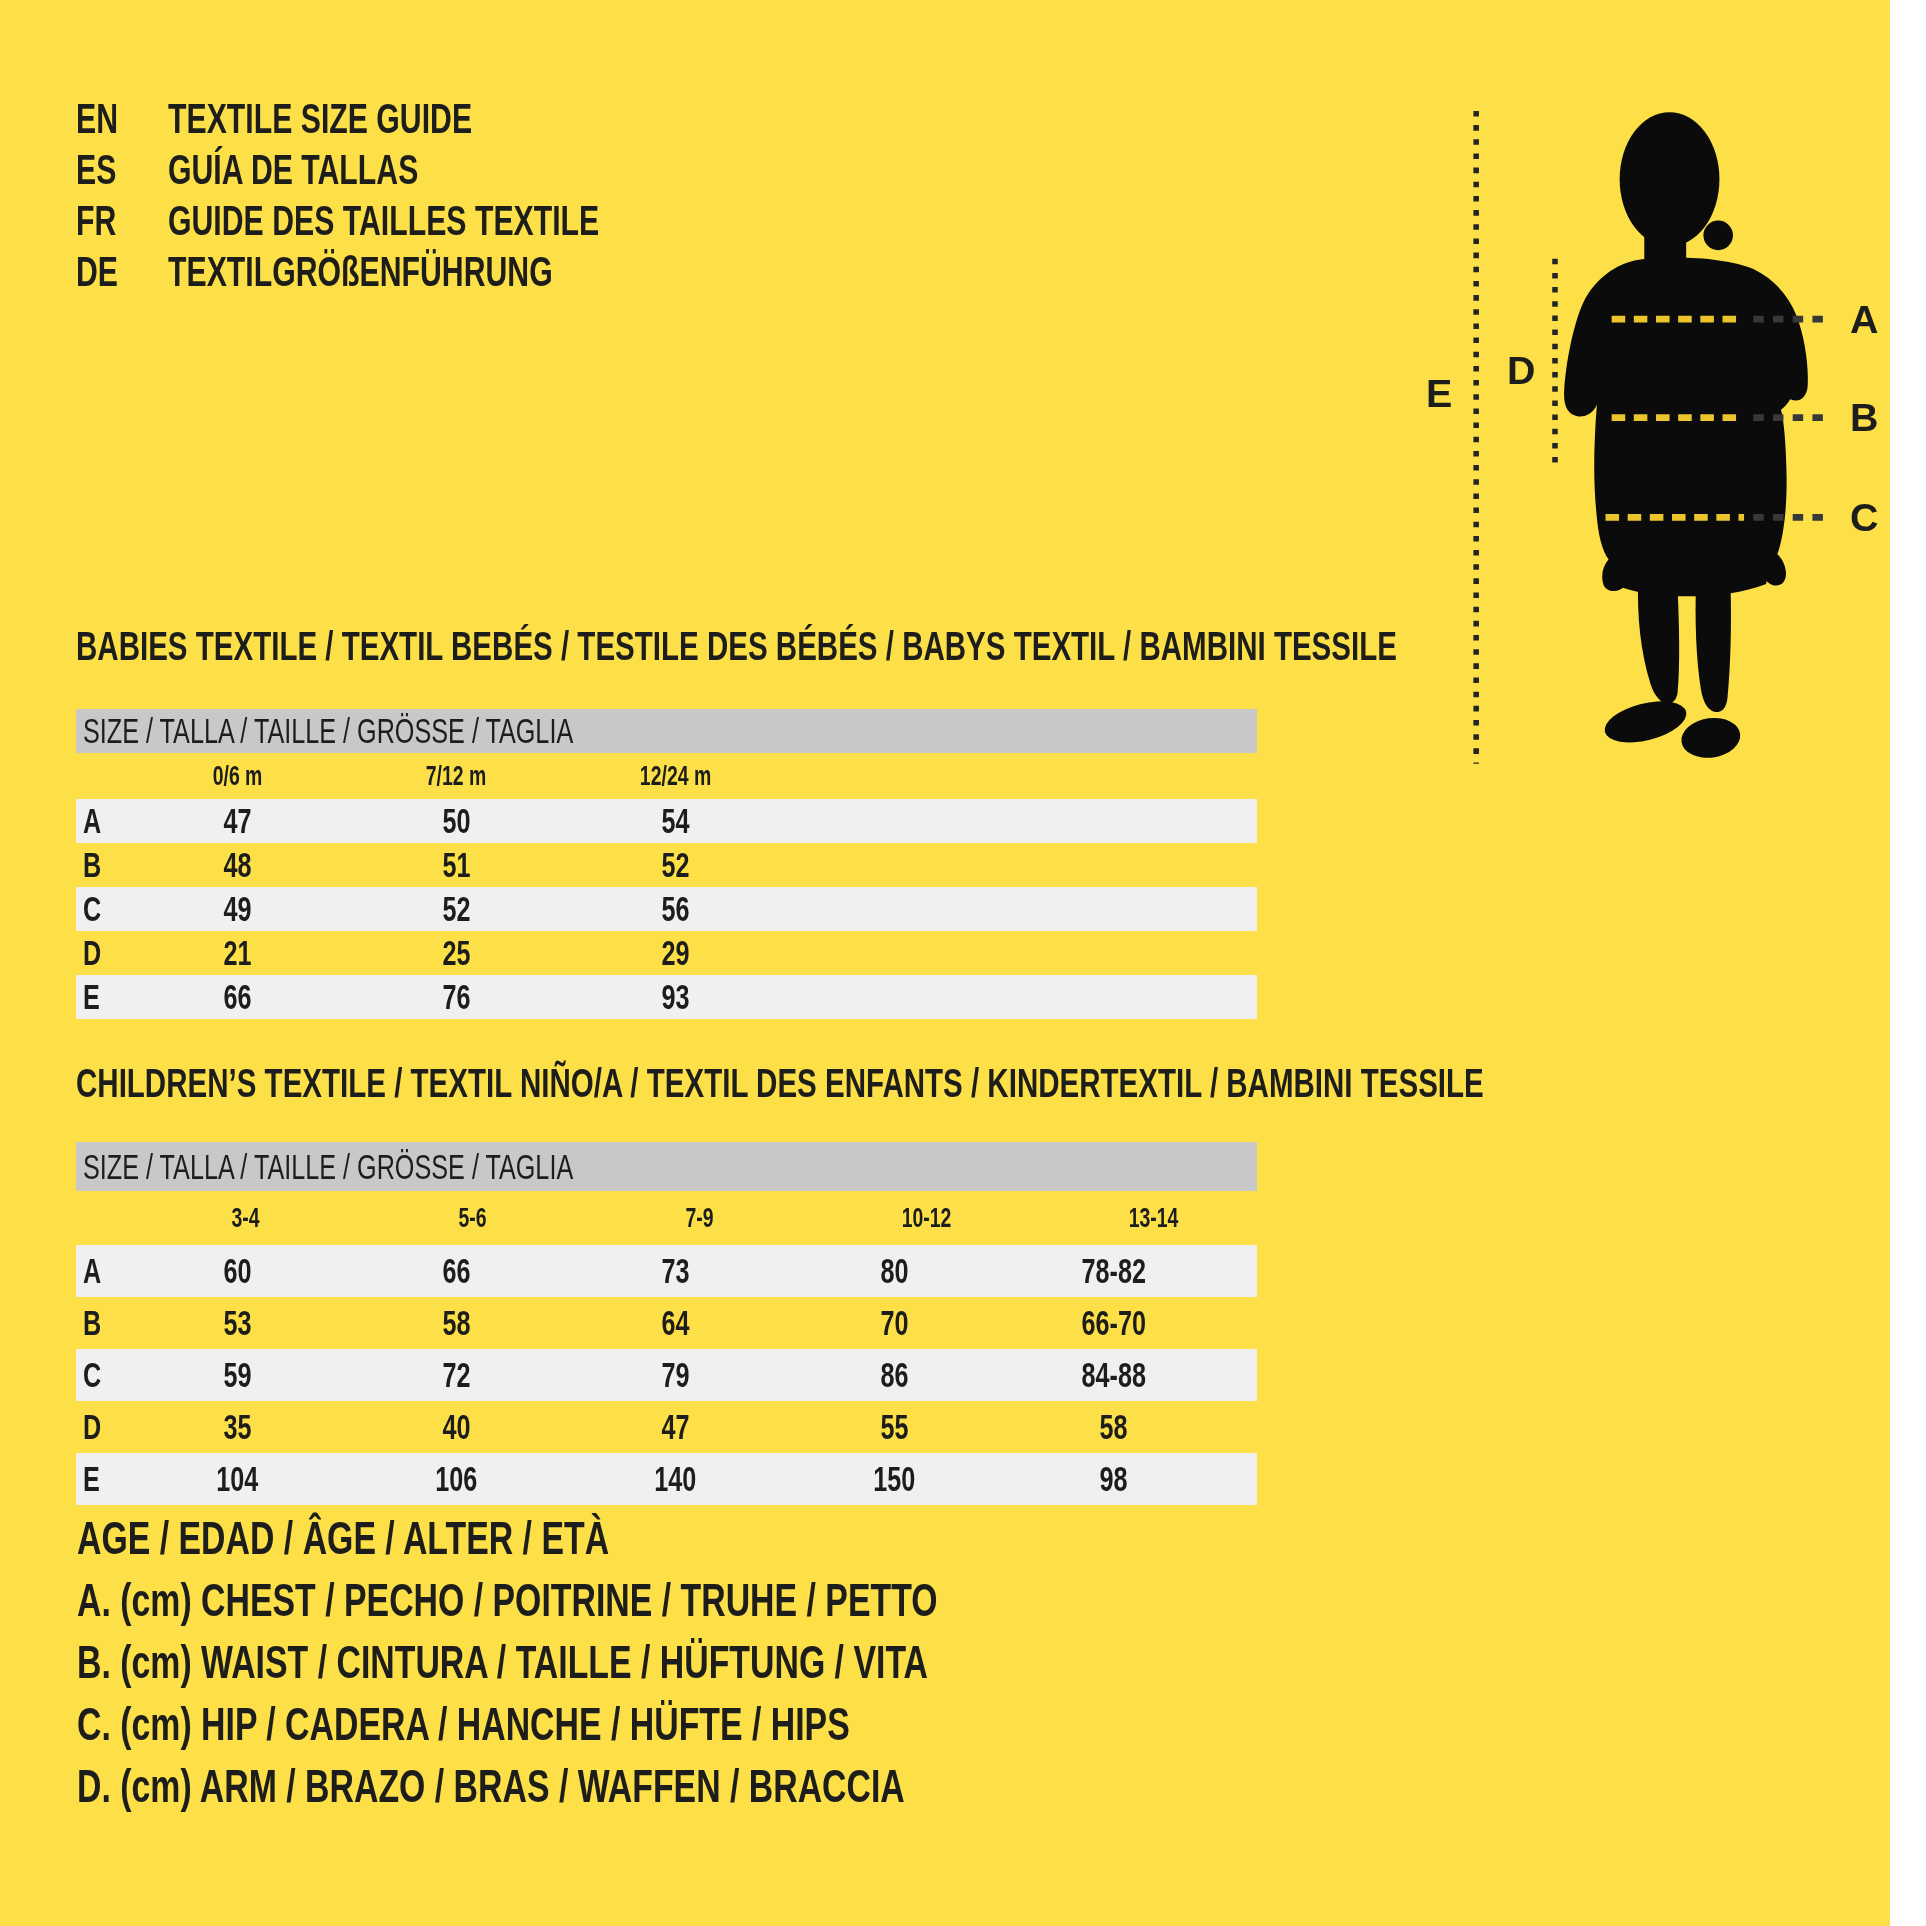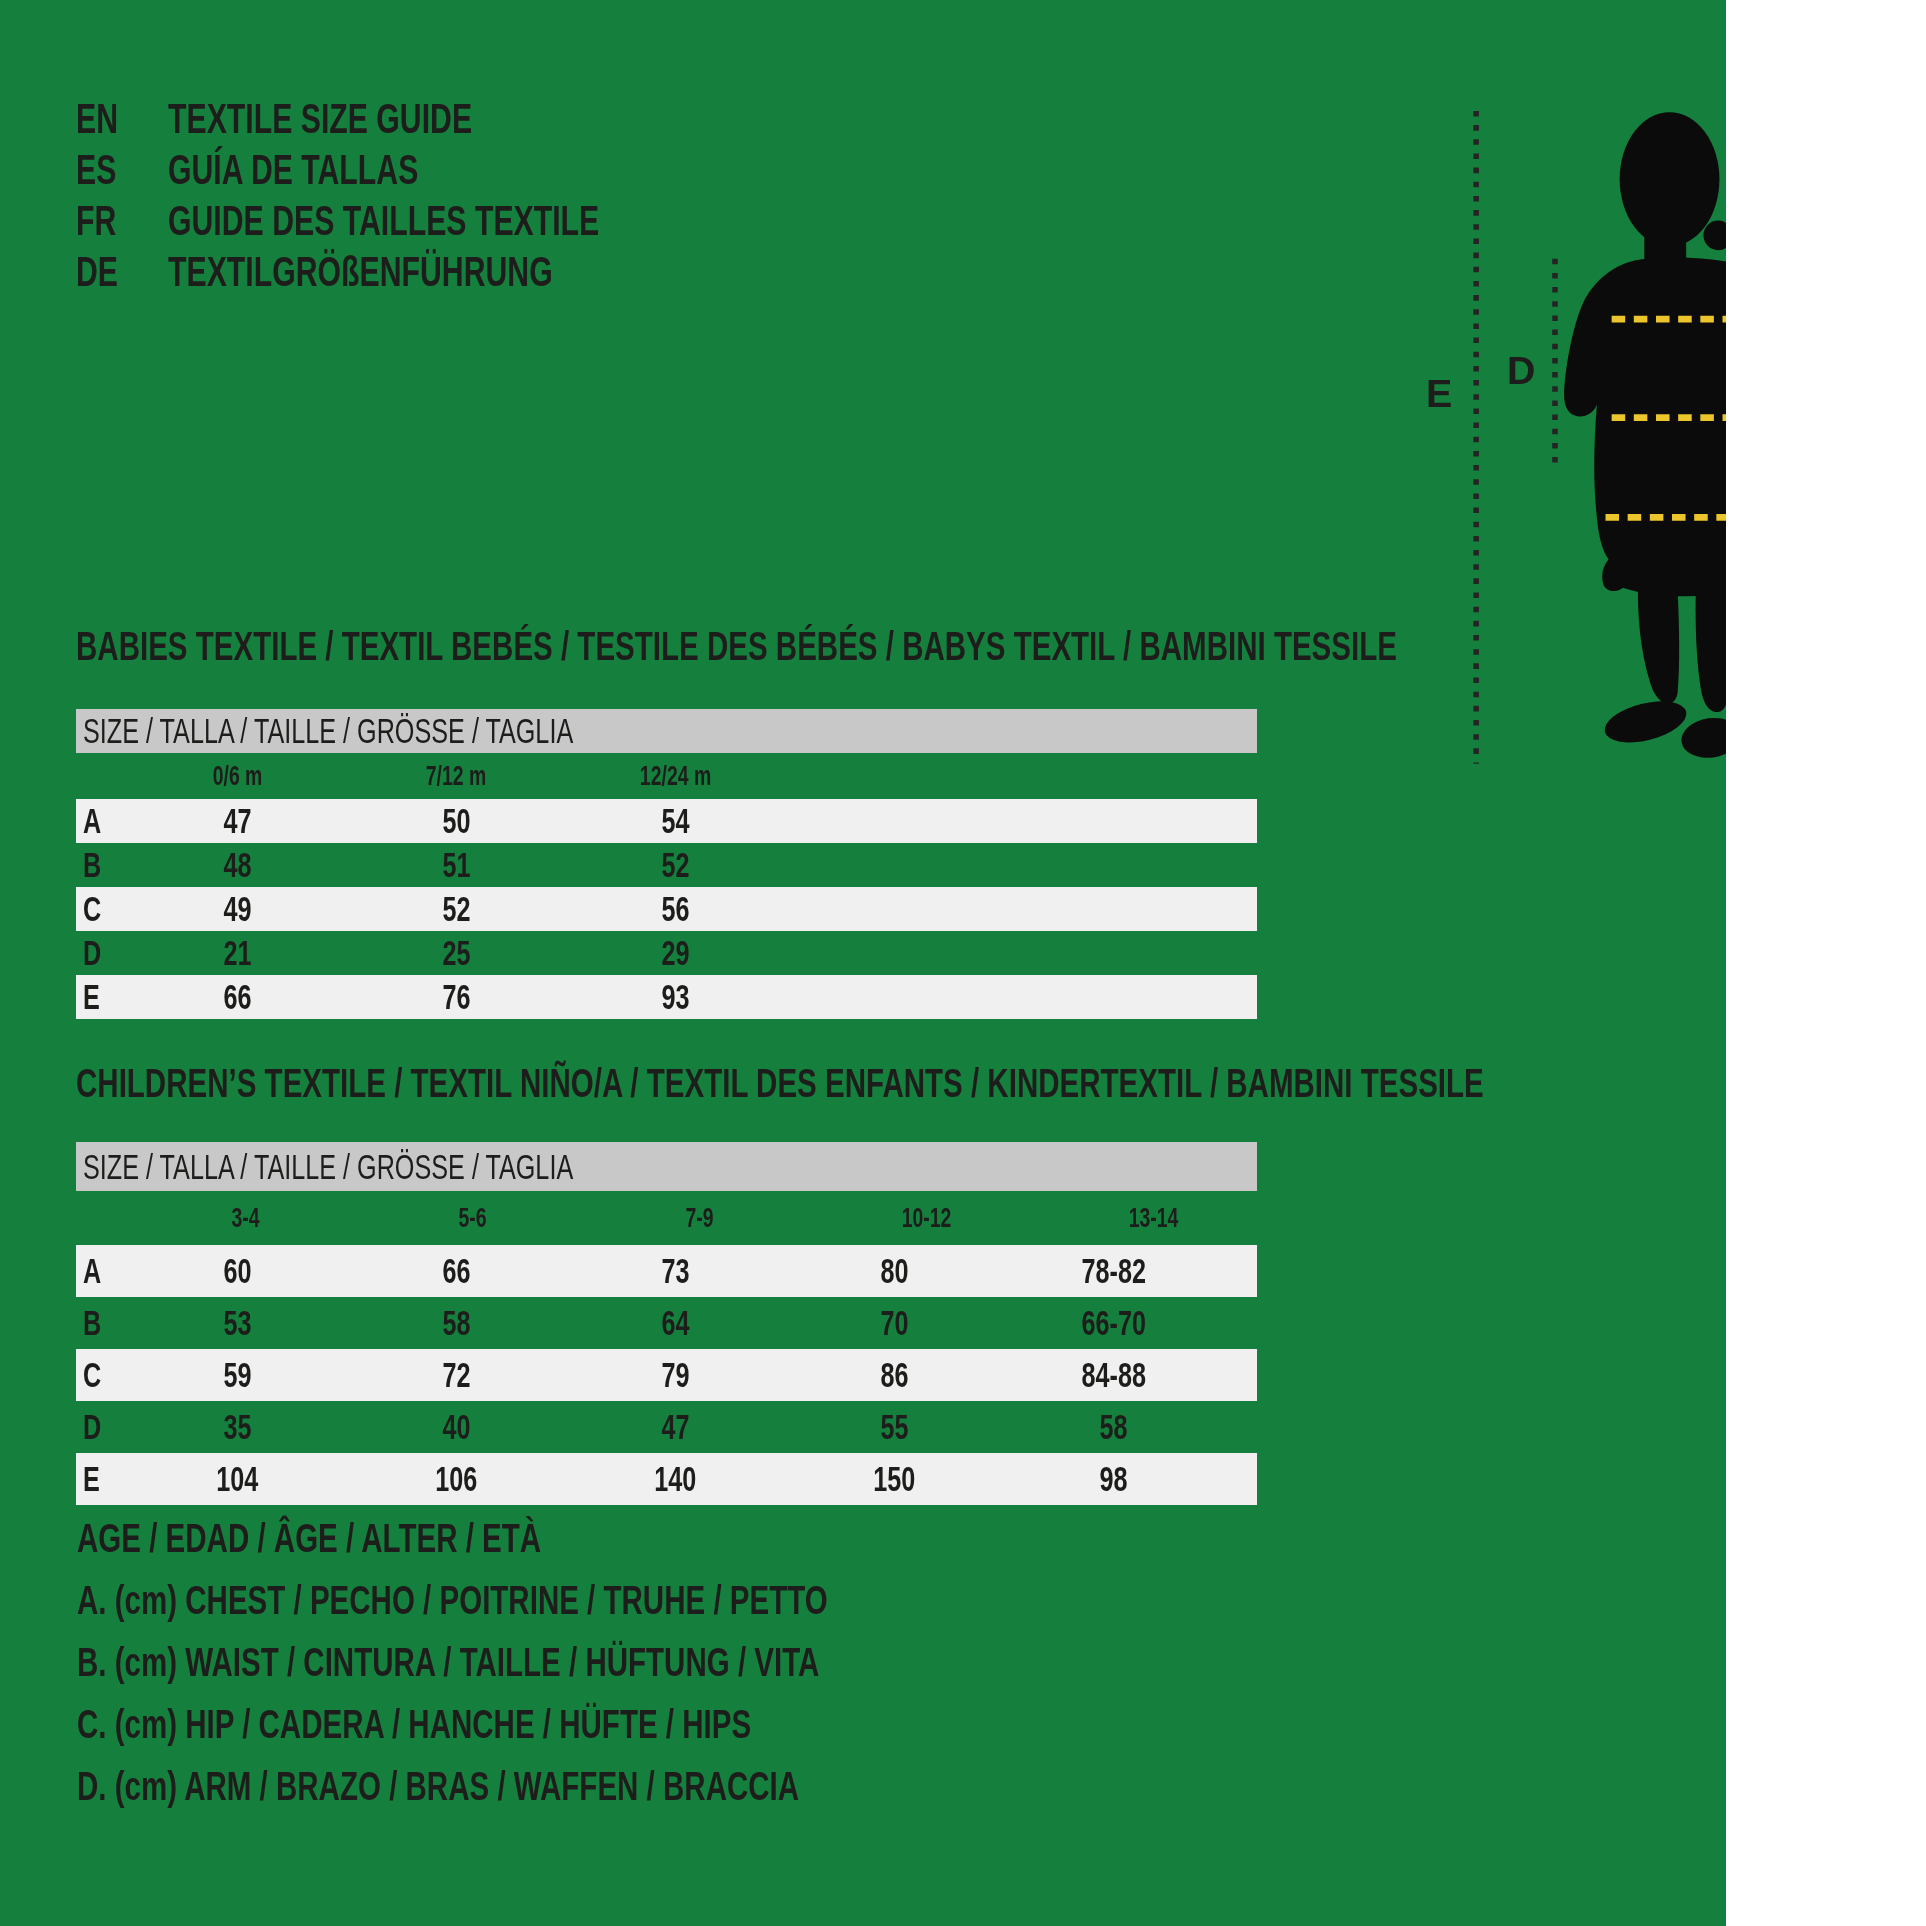--- a/index.html
+++ b/index.html
@@ -6,8 +6,8 @@
   html,body { background:#ffffff; }
   #canvas {
     position:relative;
-    width:1726px; height:1926px;
-    background:#15803d;
+    width:1890px; height:1926px;
+    background:#fde047;
     font-family:"Liberation Sans","DejaVu Sans",sans-serif;
     color:#1d1d1b;
     overflow:hidden;

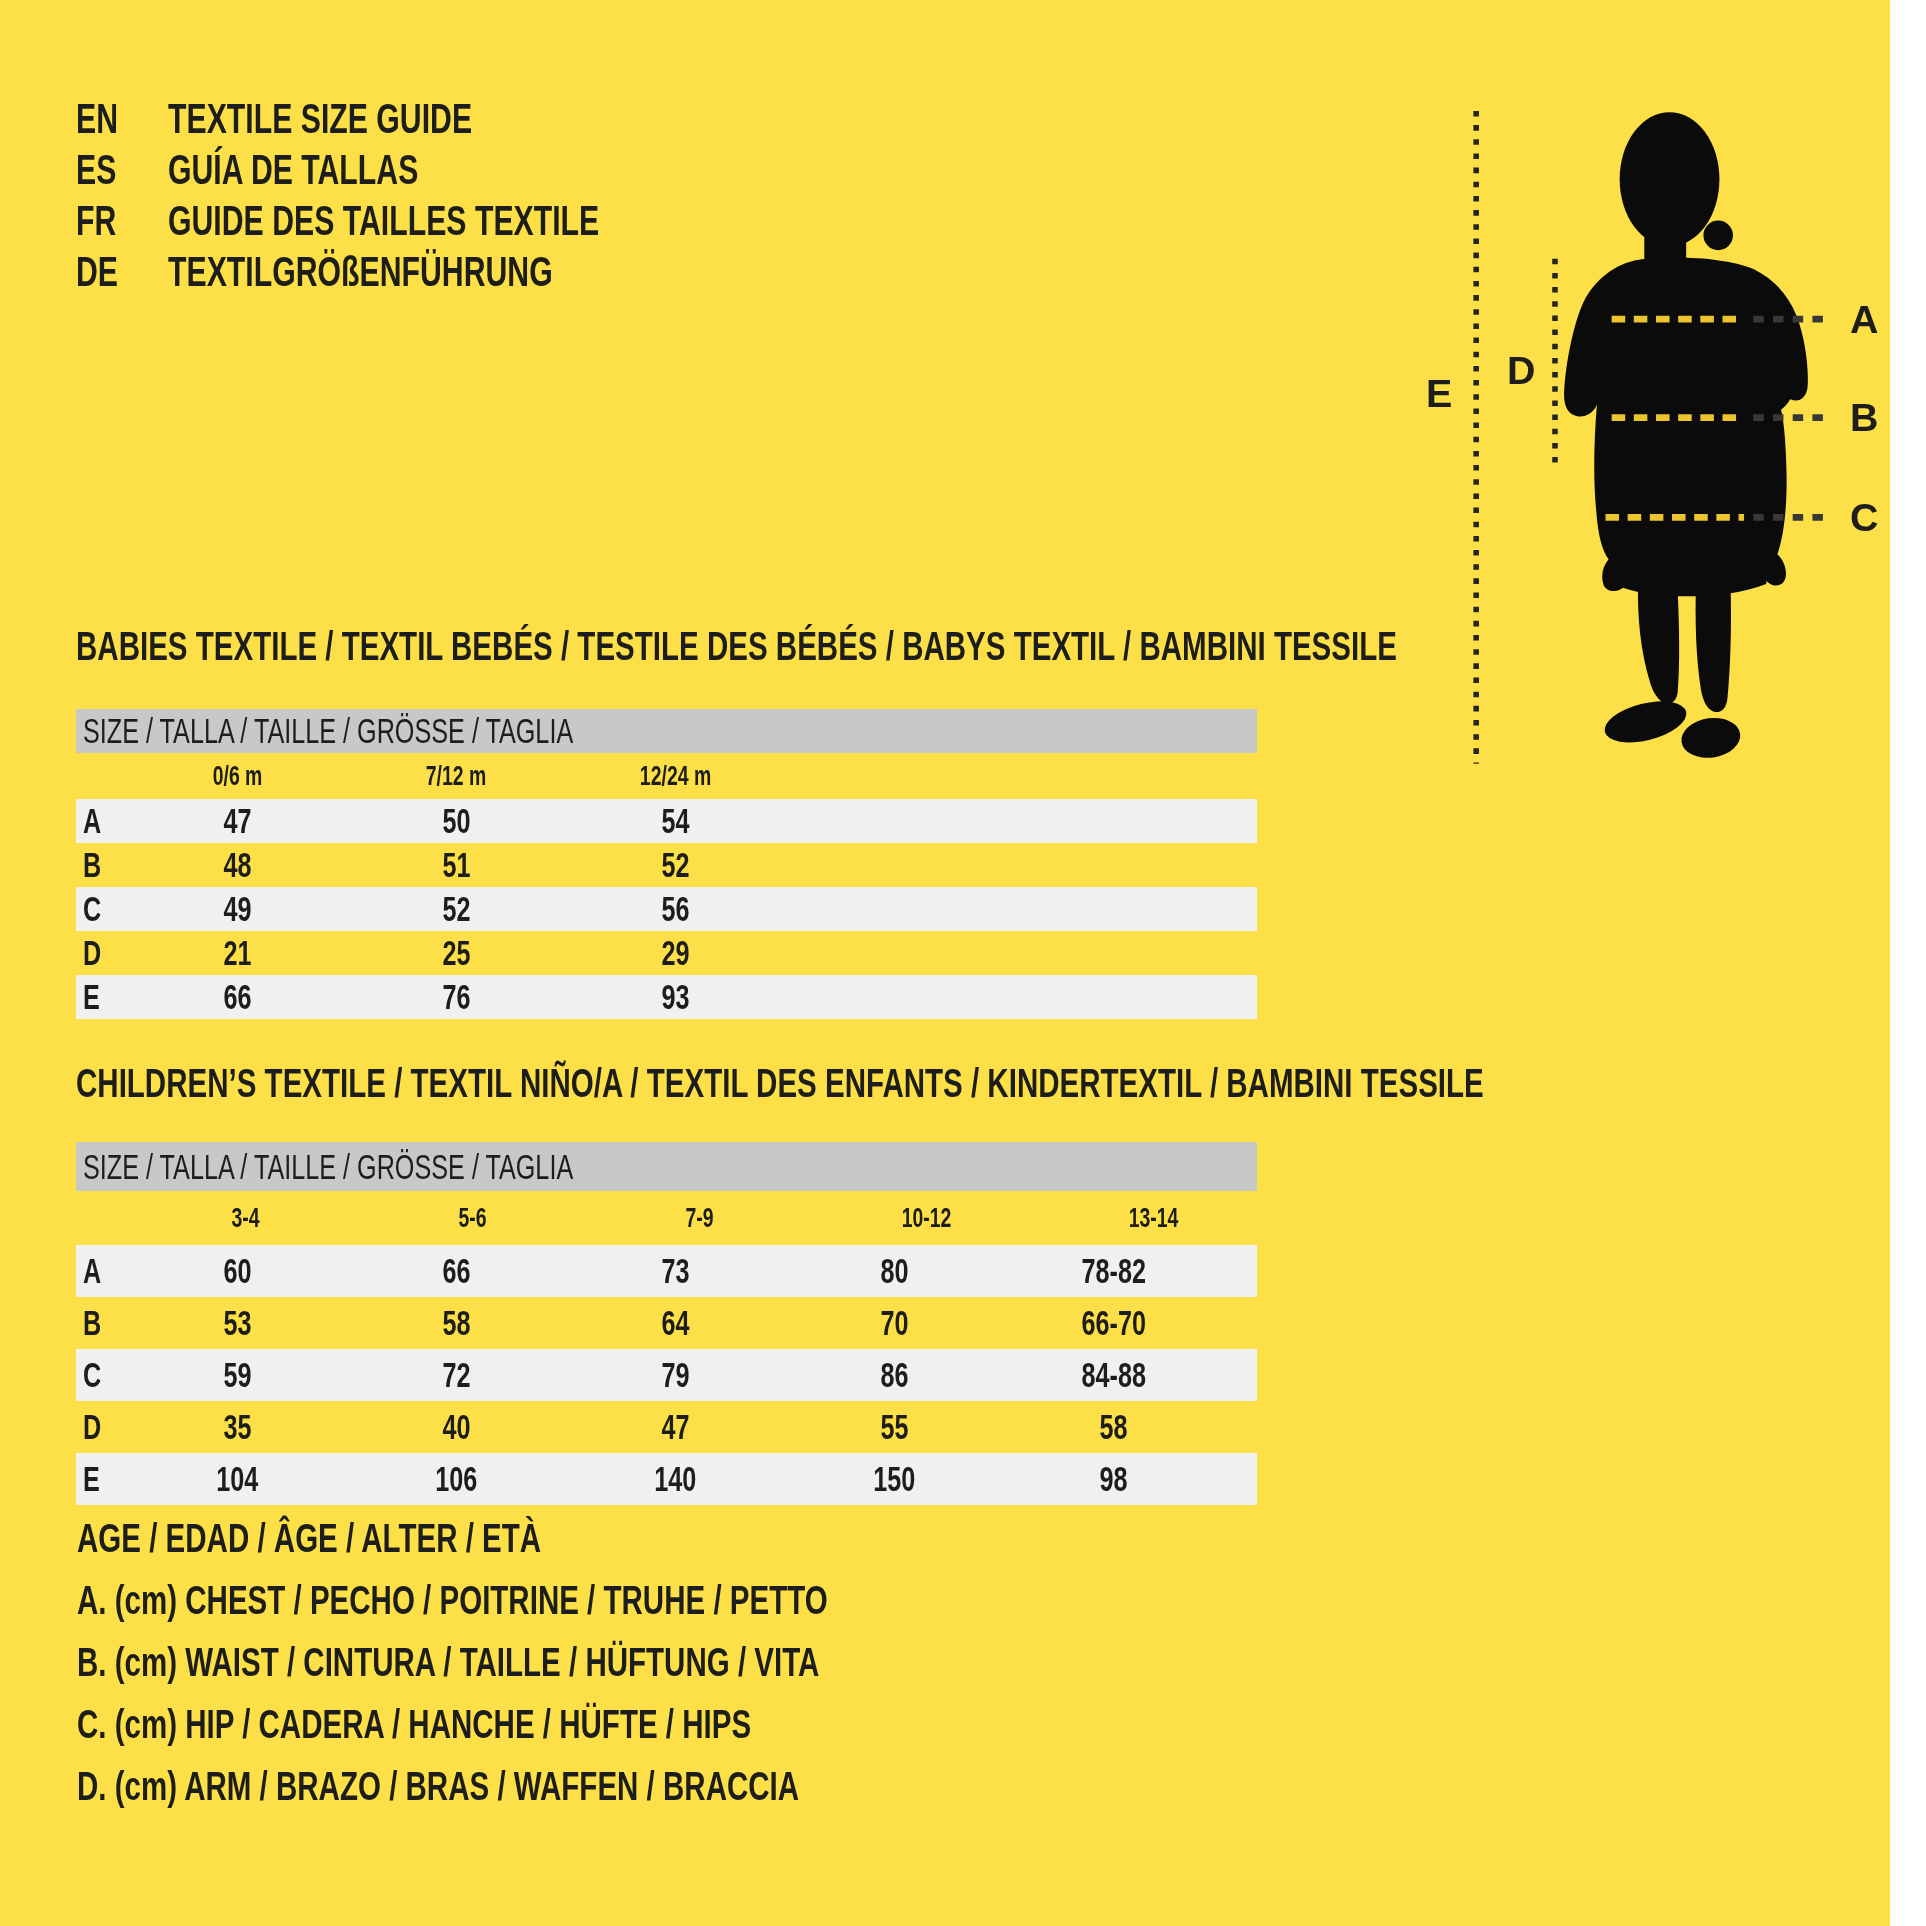--- a/index.html
+++ b/index.html
@@ -49,7 +49,7 @@
 
   
   #legend { position:absolute; left:77px; top:1507px; }
-  .legend-line { line-height:62px; font-size:41px; font-weight:700; white-space:nowrap; }
+  .legend-line { line-height:62px; font-size:47px; font-weight:700; white-space:nowrap; }
 
   
   #figure-wrap { position:absolute; left:1405px; top:74px; width:518px; height:739px; }

